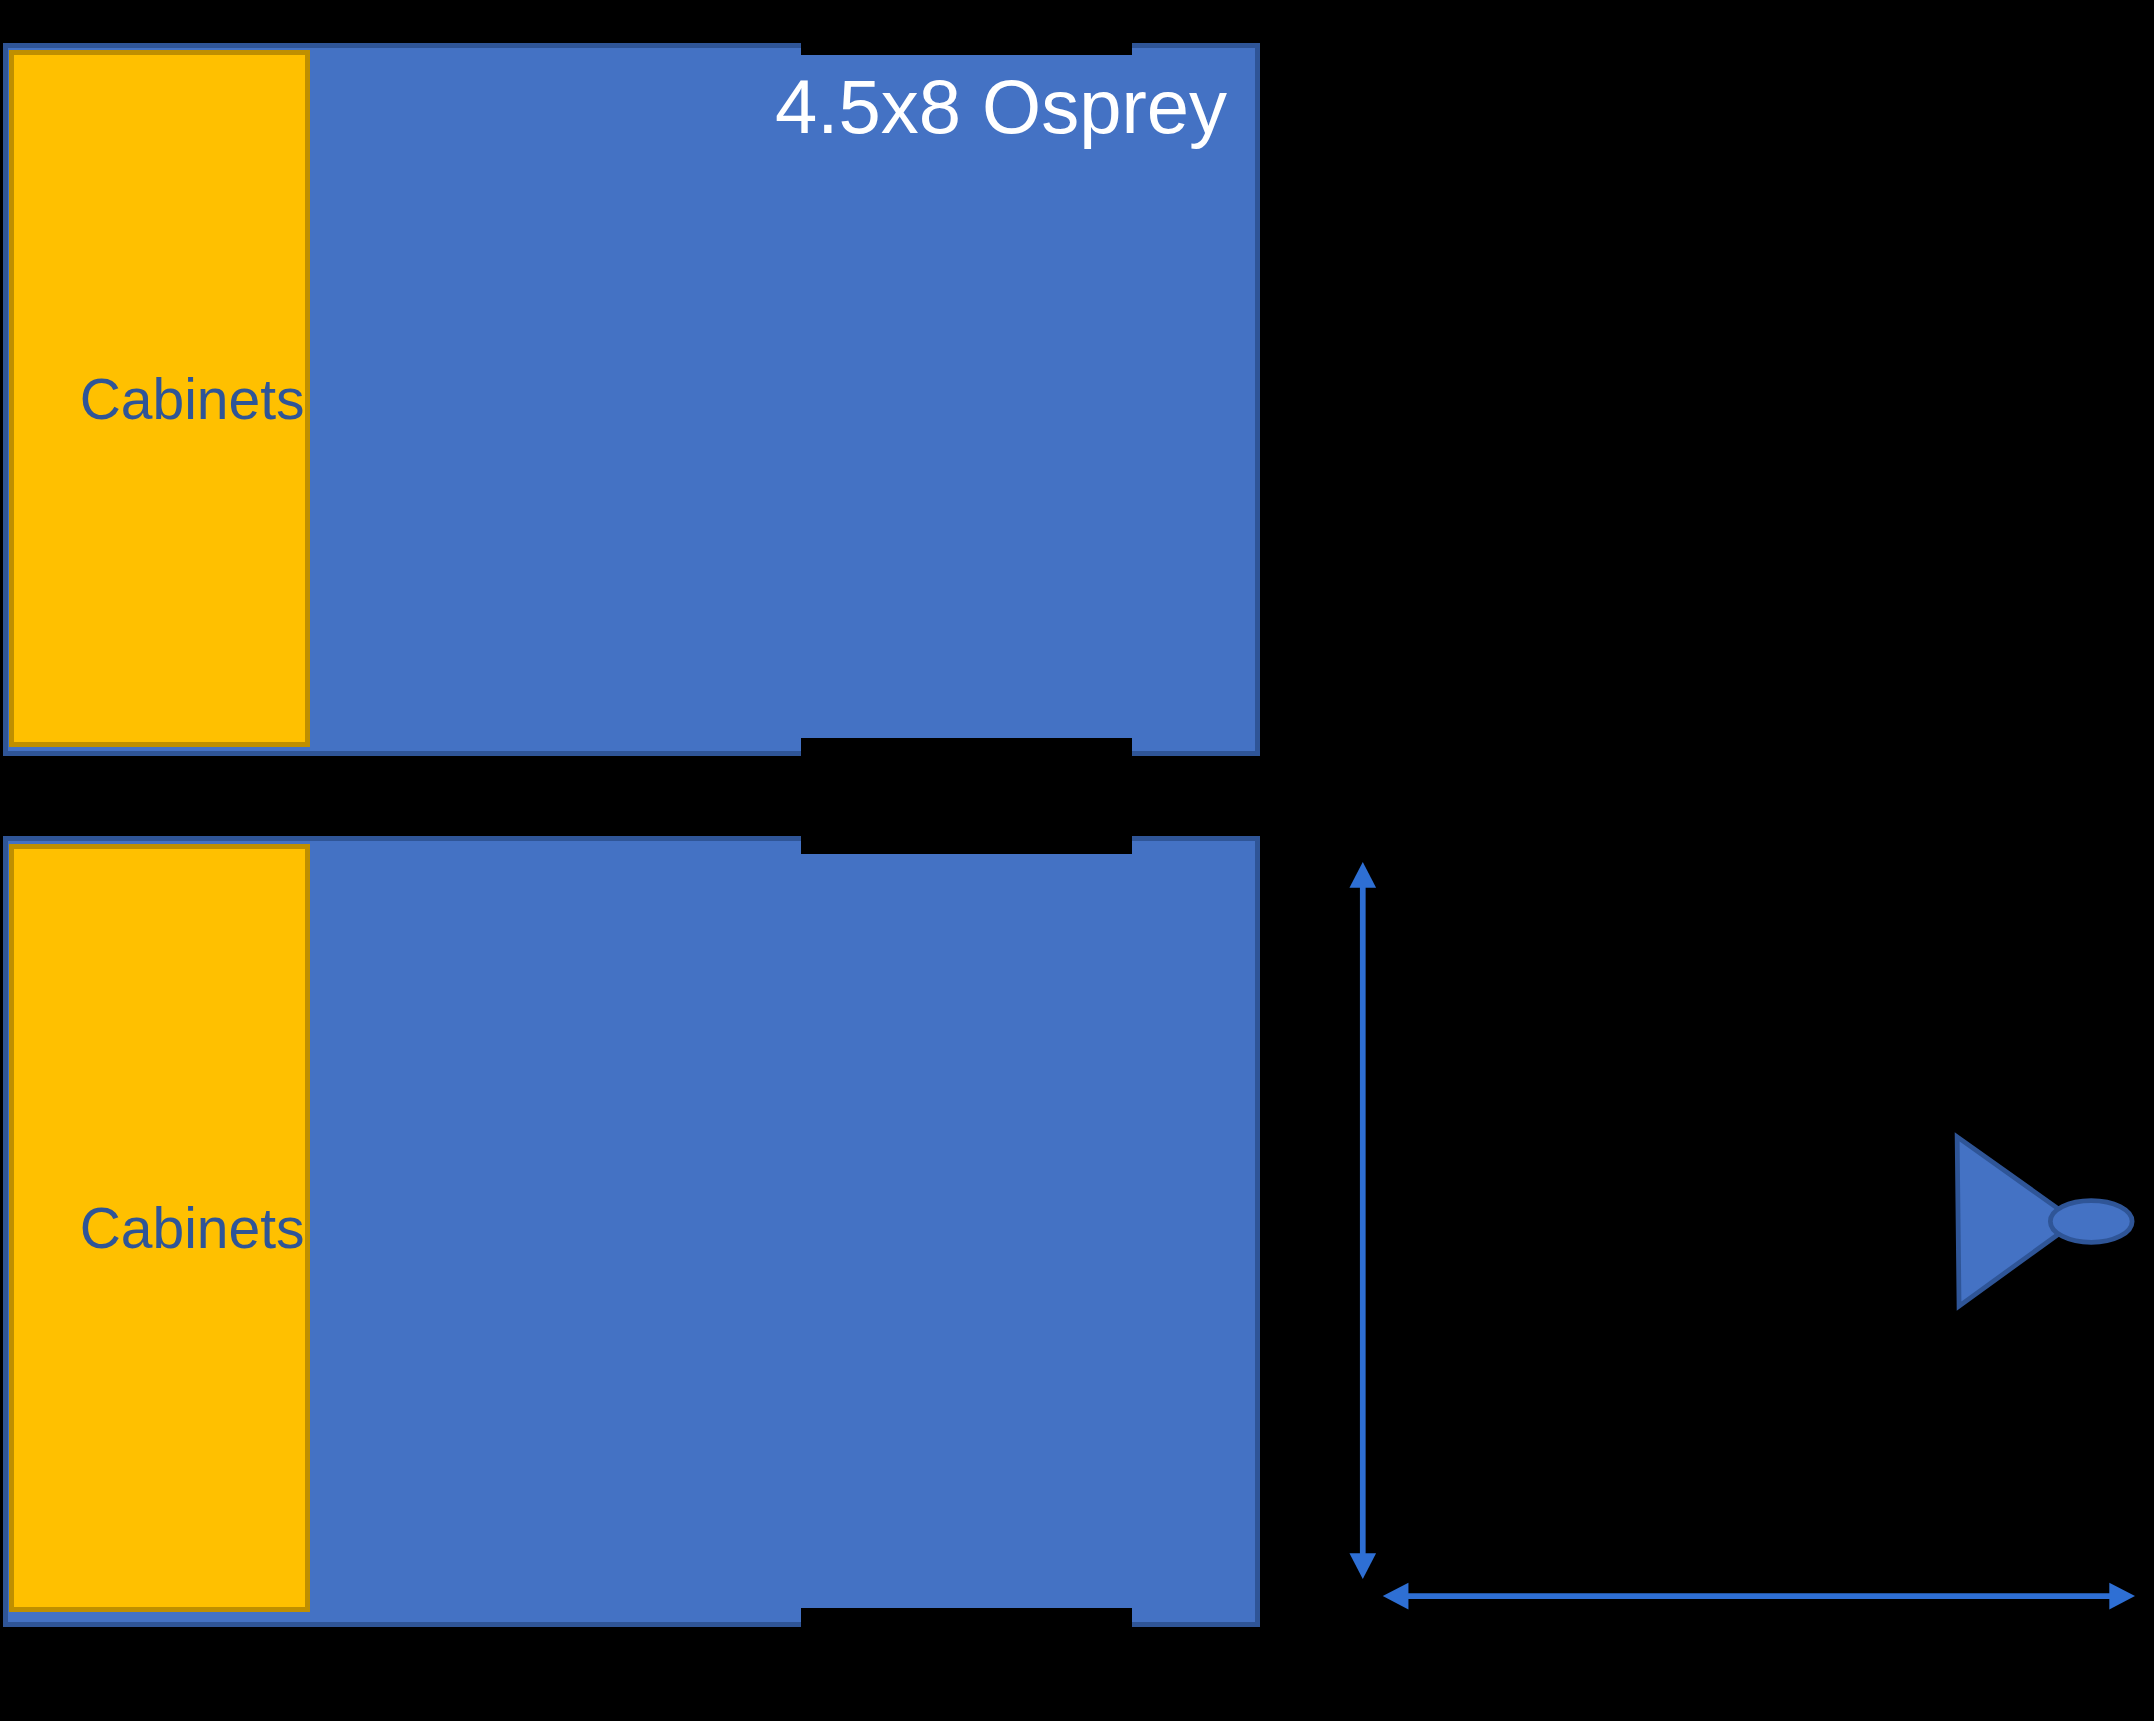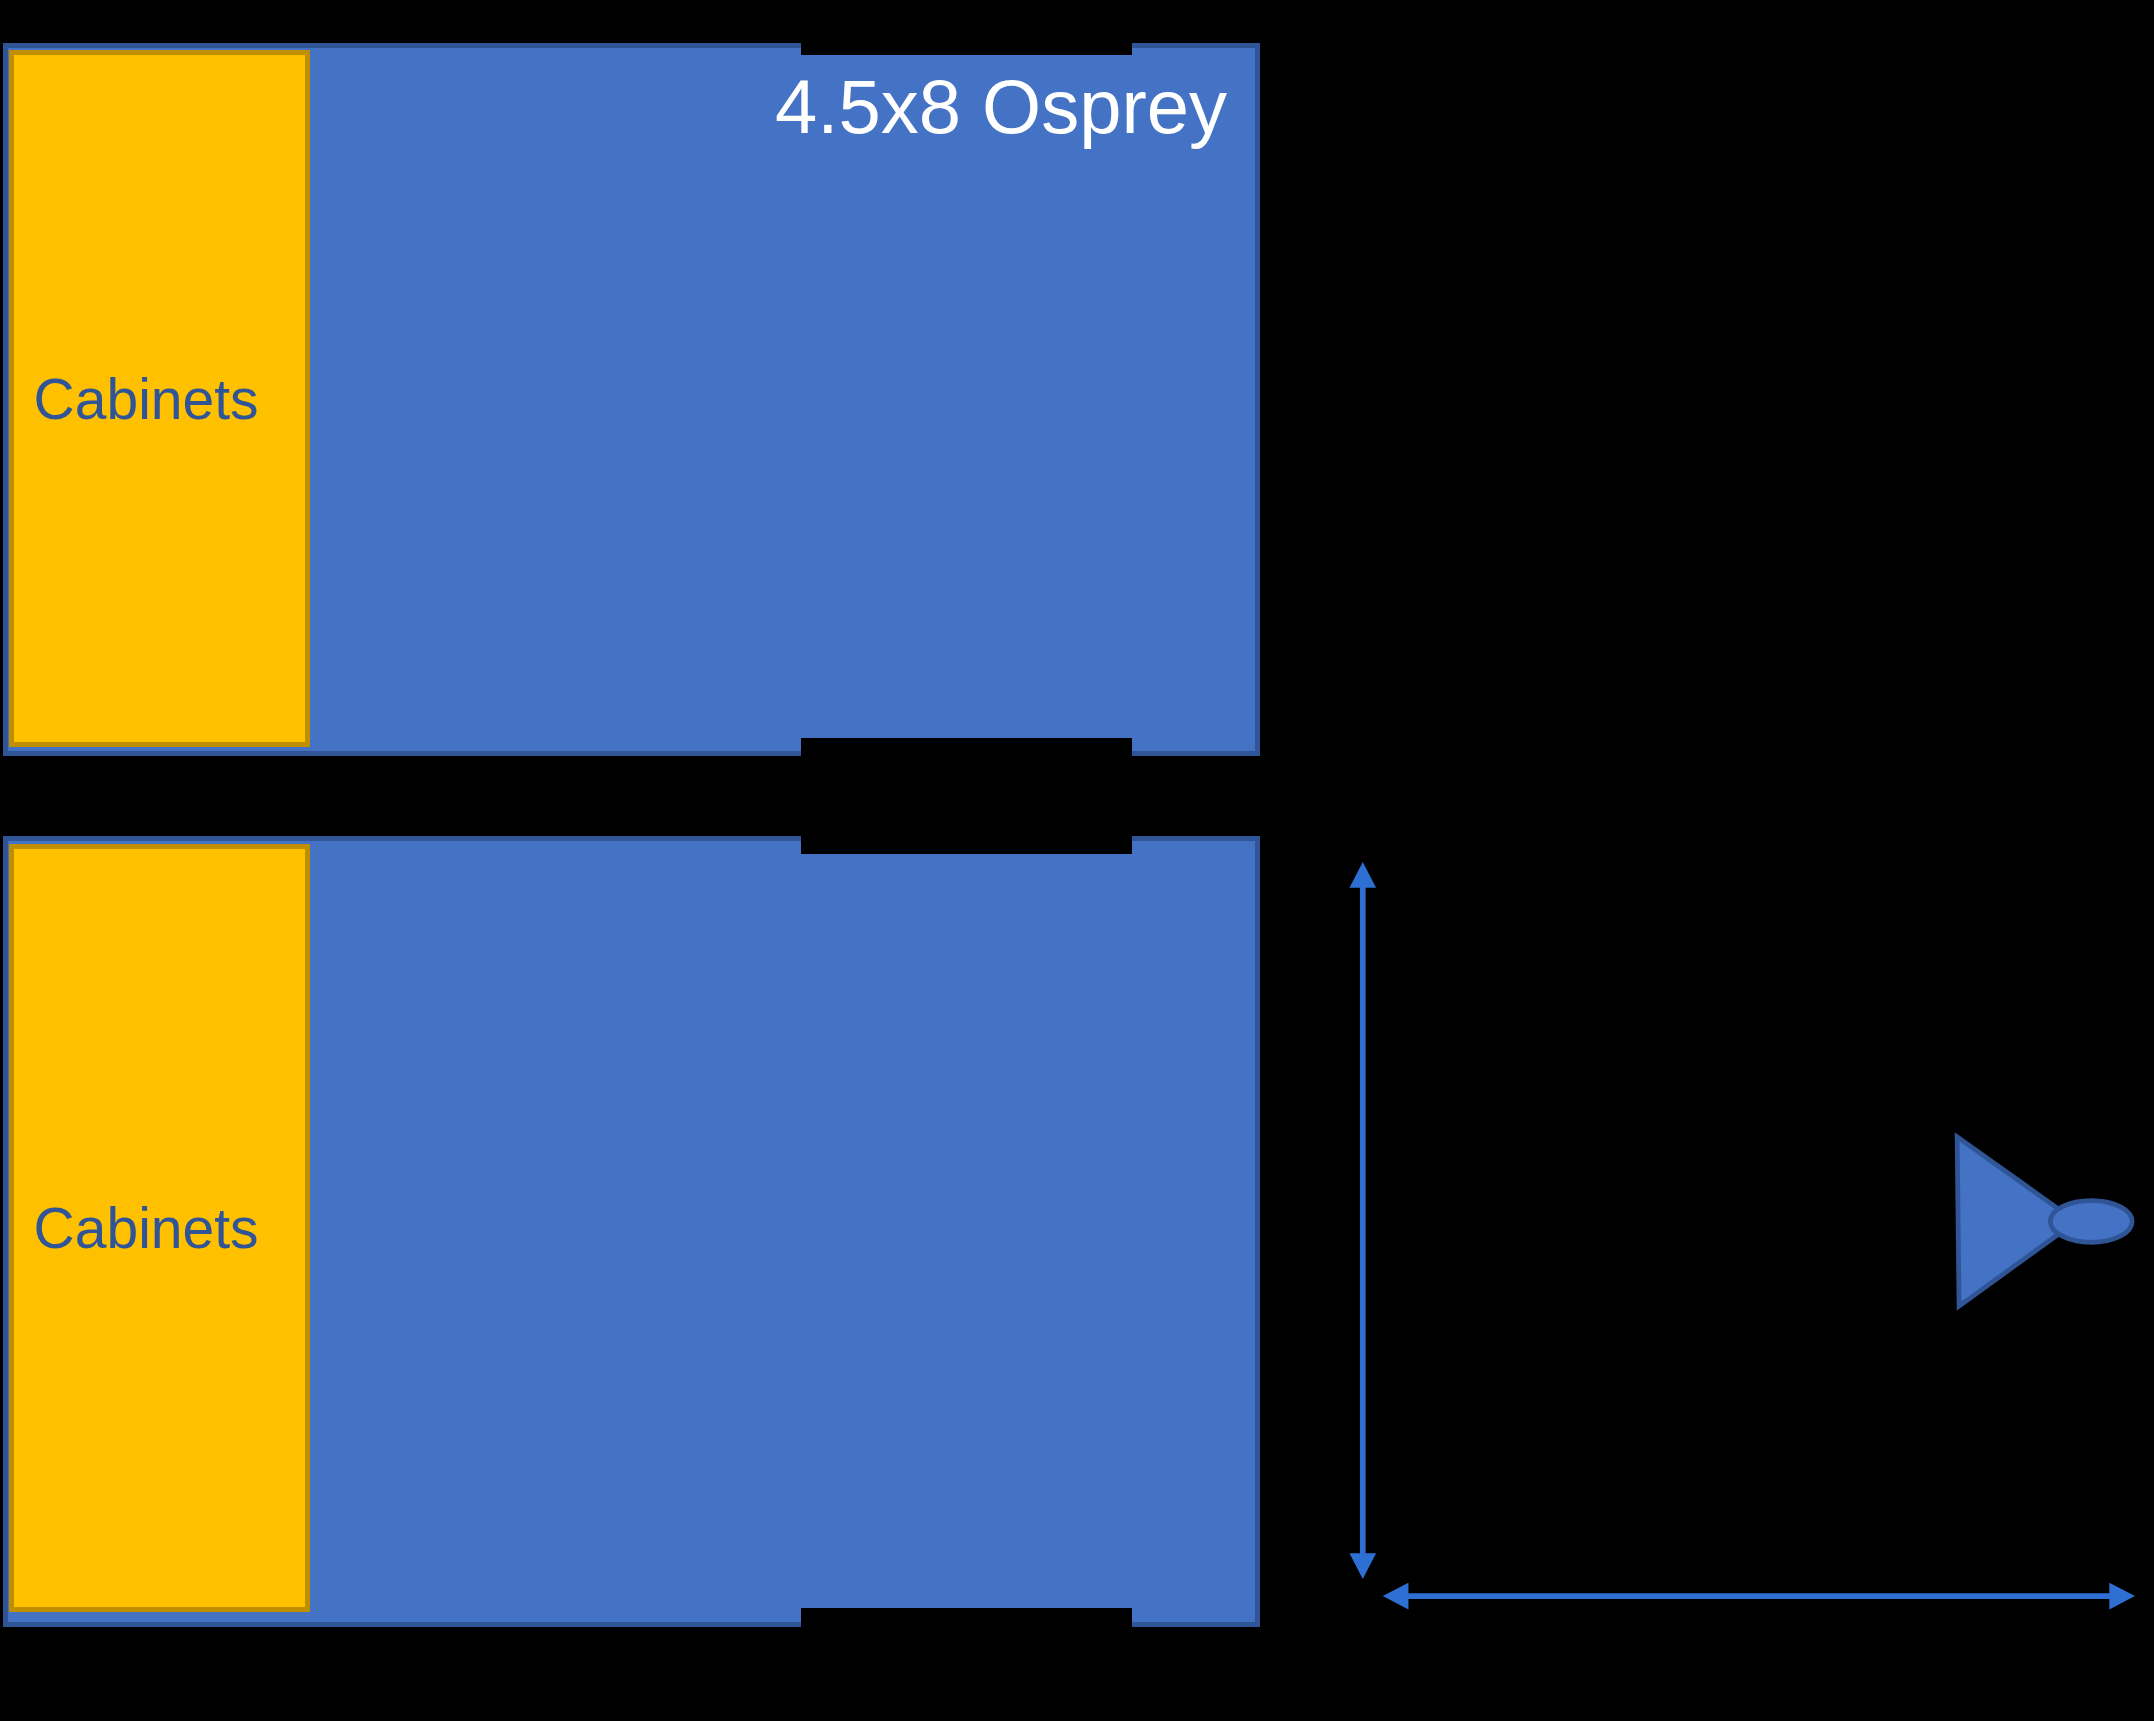--- a/index.html
+++ b/index.html
@@ -31,8 +31,7 @@
     box-sizing: border-box;
     display: flex;
     align-items: center;
-    justify-content: flex-start;
-    padding-left: 20px;
+    justify-content: flex-end;
   }
   #cabinets1 { left: 8.6px; top: 50px;  width: 301px; height: 697px; }
   #cabinets2 { left: 8.6px; top: 844px; width: 301px; height: 768px; }

